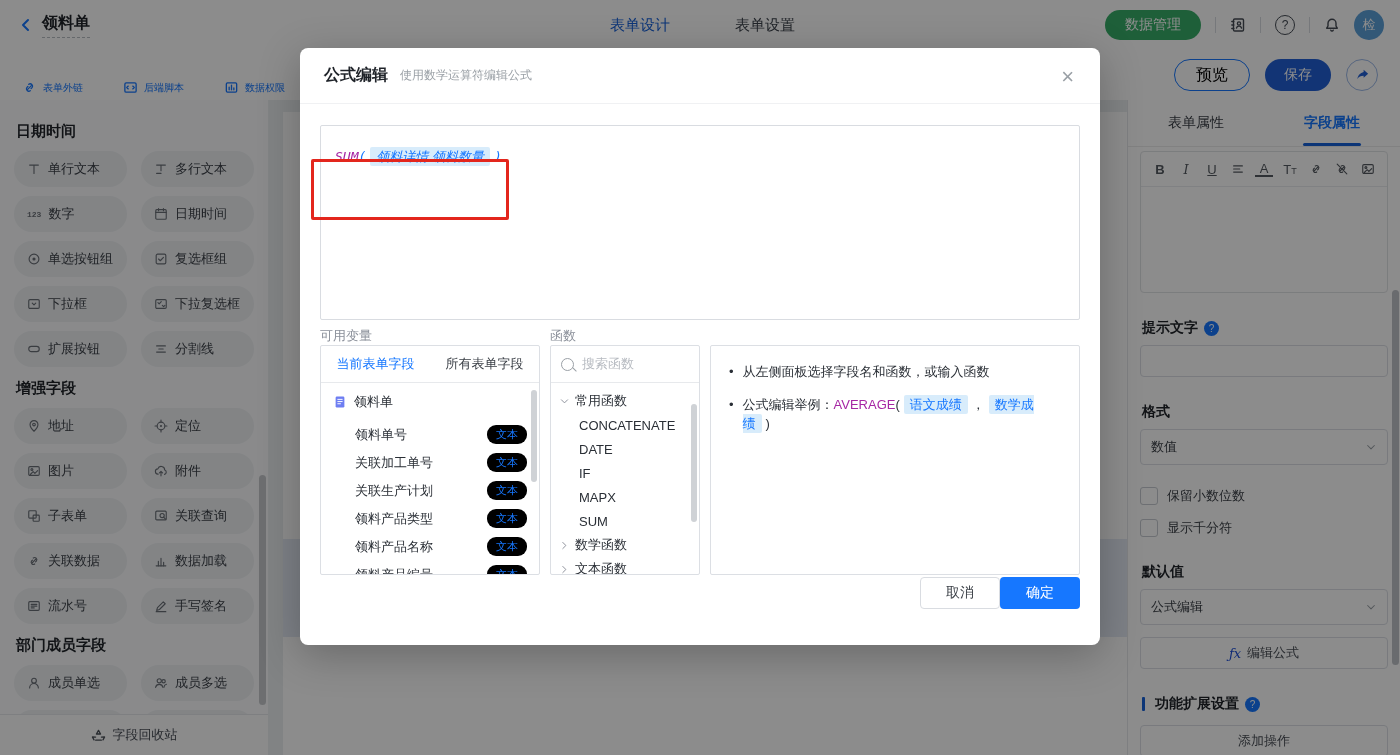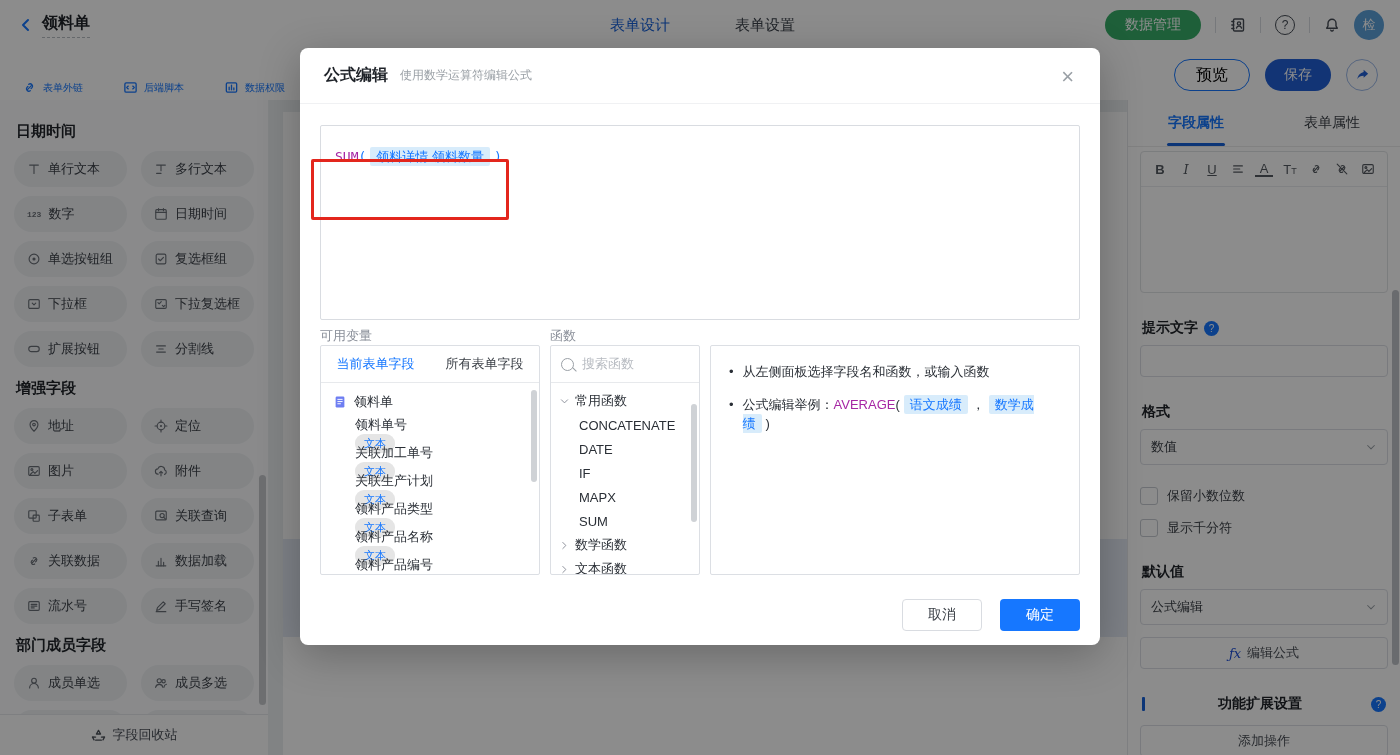--- a/index.html
+++ b/index.html
@@ -469,8 +469,8 @@
 
   <aside class="rpanel">
     <div class="rp-tabs">
+      <div class="rp-tab">表单属性</div>
       <div class="rp-tab active">字段属性</div>
-      <div class="rp-tab">表单属性</div>
     </div>
     <div class="rp-body">
       <div class="rte">

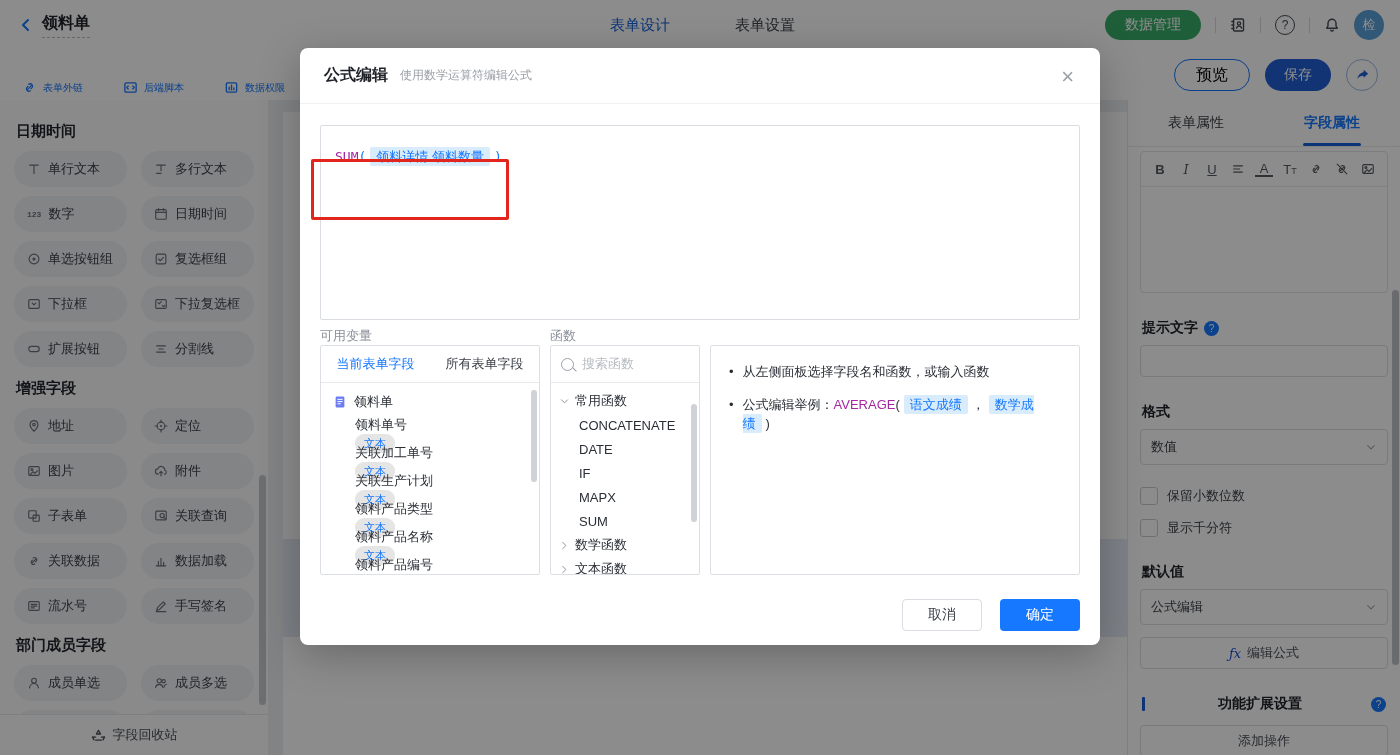--- a/index.html
+++ b/index.html
@@ -98,7 +98,7 @@
   .m-close{position:absolute;right:22px;top:14px;font-size:22px;color:#9aa0a6;cursor:pointer;line-height:1;padding:4px;}
   .feditor{position:absolute;left:20px;top:77px;width:760px;height:195px;border:1px solid #d9dce1;border-radius:2px;box-sizing:border-box;background:#fff;}
   .fed-head{height:38px;background:#e6f4ff;display:flex;align-items:center;padding:0 14px;font-size:13px;color:#2a2f36;border-bottom:1px solid #e0ecf7;}
-  .fed-body{padding:22px 14px;font-family:"DejaVu Sans Mono",monospace;font-size:13px;color:#333;cursor:text;}
+  .fed-body{padding:22px 14px;font-family:"DejaVu Sans Mono",monospace;font-size:13px;color:#333;cursor:text;font-style:italic;}
   .fn-name{color:#a626a4;}
   .paren{color:#1677ff;}
   .chip{background:#d8ecfb;color:#1677ff;border-radius:2px;padding:2px 6px;margin:0 4px;font-family:"Liberation Sans",sans-serif;font-size:13px;}

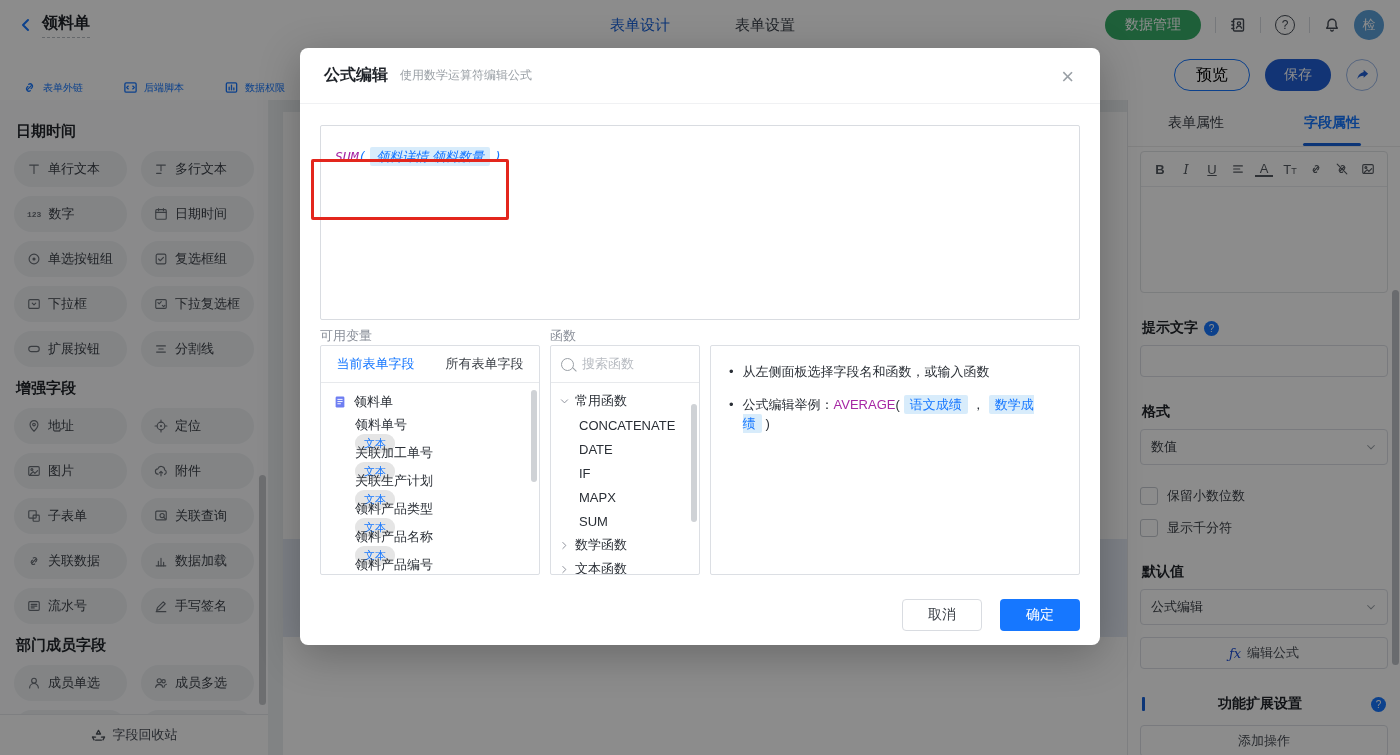--- a/index.html
+++ b/index.html
@@ -113,7 +113,7 @@
   .pv-tab.active{color:#1677ff;}
   .pv-list{padding:5px 0;}
   .pv-root{height:28px;display:flex;align-items:center;gap:7px;padding:0 0 0 12px;font-size:13px;color:#2a2f36;cursor:pointer;}
-  .pv-row{height:28px;display:flex;align-items:flex-start;justify-content:space-between;padding:0 12px 0 34px;font-size:13px;color:#2a2f36;cursor:pointer;flex-direction:column;}
+  .pv-row{height:28px;display:flex;align-items:flex-end;justify-content:space-between;padding:0 12px 0 34px;font-size:13px;color:#2a2f36;cursor:pointer;}
   .badge{background:#e5e5e5;color:#1677ff;font-size:11px;border-radius:9px;padding:2px 9px;}
   .pv-thumb{position:absolute;right:2px;top:44px;width:6px;height:92px;border-radius:3px;background:#cfd2d6;}
   .pf-search{height:36px;border-bottom:1px solid #e7e9ec;display:flex;align-items:center;gap:8px;padding:0 10px;cursor:text;}

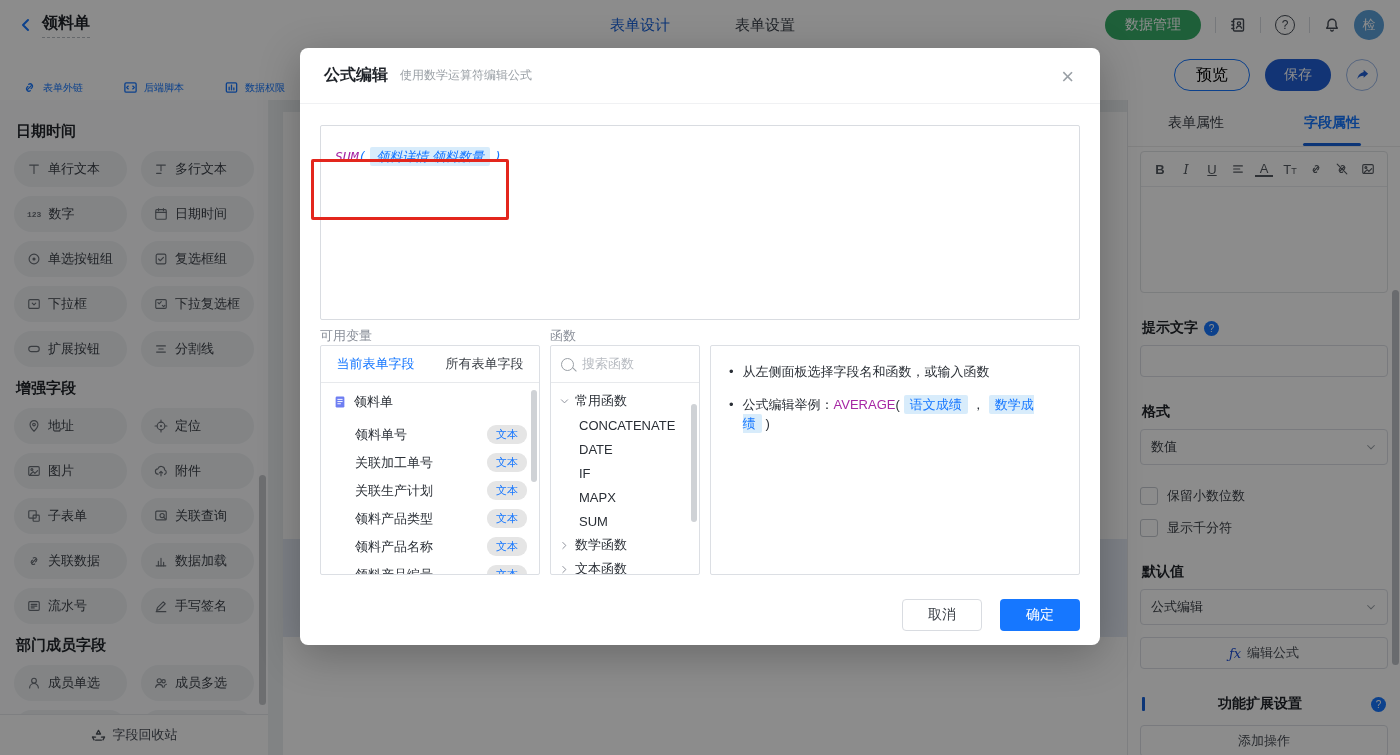--- a/index.html
+++ b/index.html
@@ -114,7 +114,7 @@
   .pv-list{padding:5px 0;}
   .pv-root{height:28px;display:flex;align-items:center;gap:7px;padding:0 0 0 12px;font-size:13px;color:#2a2f36;cursor:pointer;}
   .pv-row{height:28px;display:flex;align-items:flex-end;justify-content:space-between;padding:0 12px 0 34px;font-size:13px;color:#2a2f36;cursor:pointer;}
-  .badge{background:#e5e5e5;color:#1677ff;font-size:11px;border-radius:9px;padding:2px 9px;}
+  .badge{background:#000000;color:#1677ff;font-size:11px;border-radius:9px;padding:2px 9px;}
   .pv-thumb{position:absolute;right:2px;top:44px;width:6px;height:92px;border-radius:3px;background:#cfd2d6;}
   .pf-search{height:36px;border-bottom:1px solid #e7e9ec;display:flex;align-items:center;gap:8px;padding:0 10px;cursor:text;}
   .mag{width:11px;height:11px;border:1.4px solid #9aa0a6;border-radius:50%;position:relative;flex:0 0 auto;}

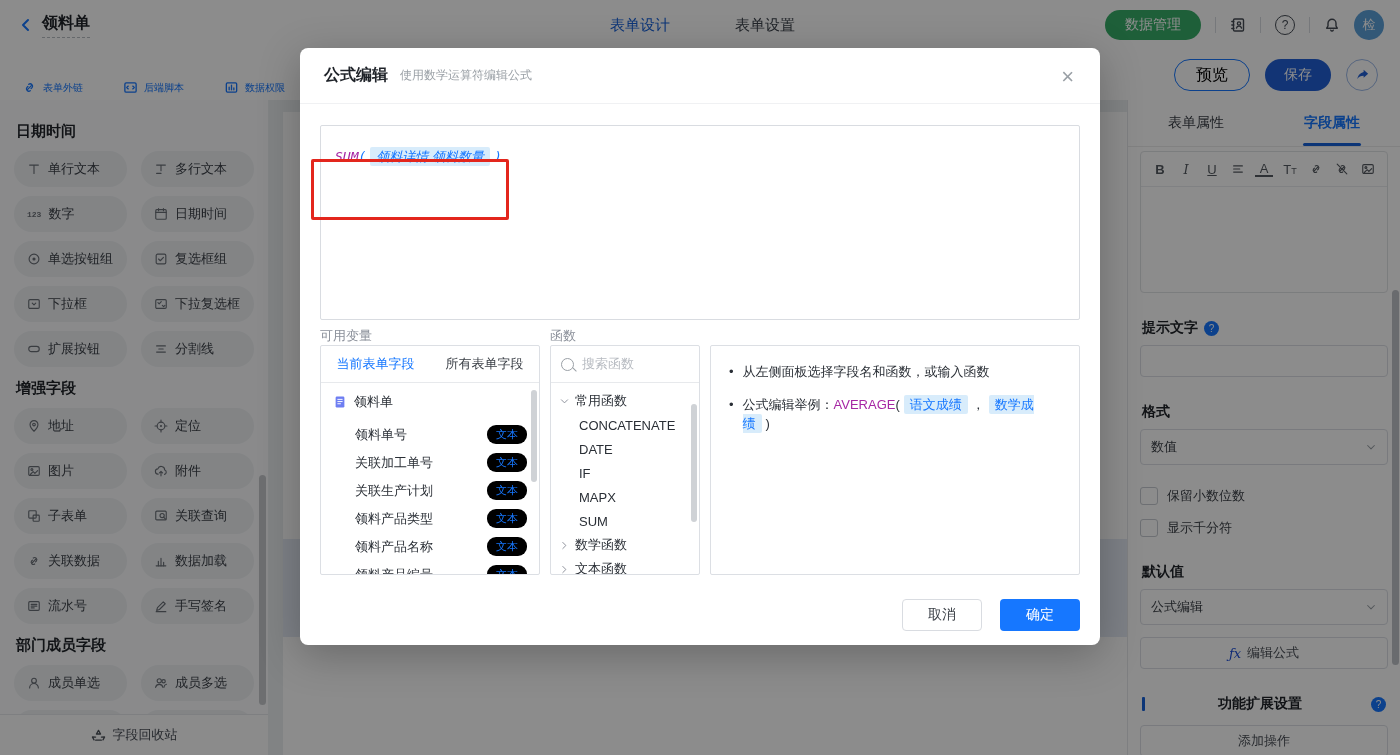--- a/index.html
+++ b/index.html
@@ -129,7 +129,7 @@
   .hrow{display:flex;gap:9px;}
   .hrow + .hrow{margin-top:13px;}
   .hdot{color:#2a2f36;}
-  .m-foot{position:absolute;right:20px;bottom:14px;display:flex;gap:18px;}
+  .m-foot{position:absolute;right:20px;bottom:36px;display:flex;}
   .btn-cancel{width:80px;height:32px;border:1px solid #d9dce1;border-radius:4px;background:#fff;color:#3a3f46;font-size:14px;cursor:pointer;}
   .btn-ok{width:80px;height:32px;border:none;border-radius:4px;background:#1677ff;color:#fff;font-size:14px;cursor:pointer;}
   .docicon svg{width:14px;height:14px;}

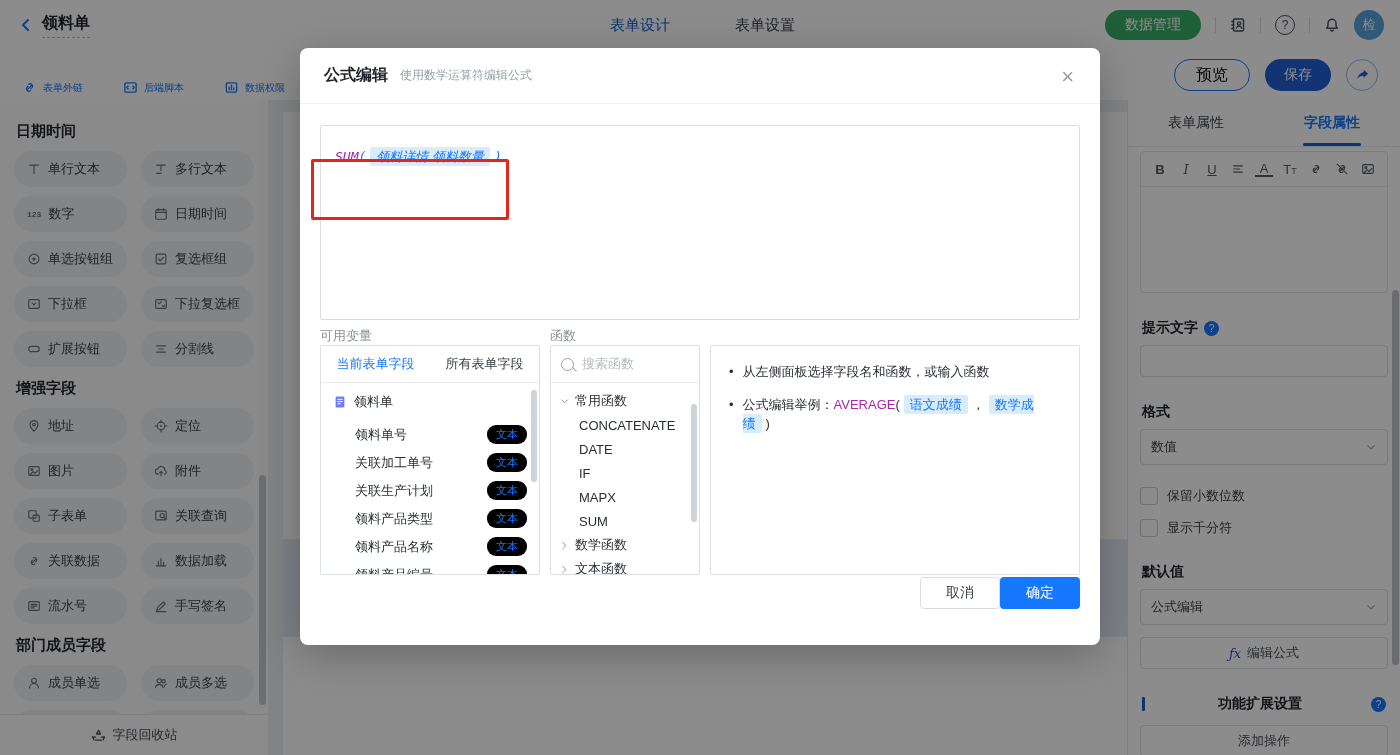--- a/index.html
+++ b/index.html
@@ -84,7 +84,7 @@
   .rp-btn{margin-top:12px;height:32px;border:1px solid #dcdfe6;border-radius:4px;background:#fff;width:100%;
           font-size:13px;color:#4a4f57;display:flex;align-items:center;justify-content:center;gap:6px;cursor:pointer;}
   .fxg{font-family:"DejaVu Serif",serif;font-style:italic;color:#1d4ed8;}
-  .rp-section{margin:26px 2px 0 2px;font-size:14px;font-weight:700;color:#1f2329;display:flex;align-items:center;gap:6px;justify-content:space-between;}
+  .rp-section{margin:26px 2px 0 2px;font-size:14px;font-weight:700;color:#1f2329;display:flex;align-items:center;gap:6px;}
   .rp-section::before{content:"";width:3px;height:14px;background:#1762d9;border-radius:1px;margin-right:4px;}
   .rp-thumb{position:absolute;right:1px;top:190px;width:7px;height:375px;border-radius:4px;background:#bfc3c8;}
 

